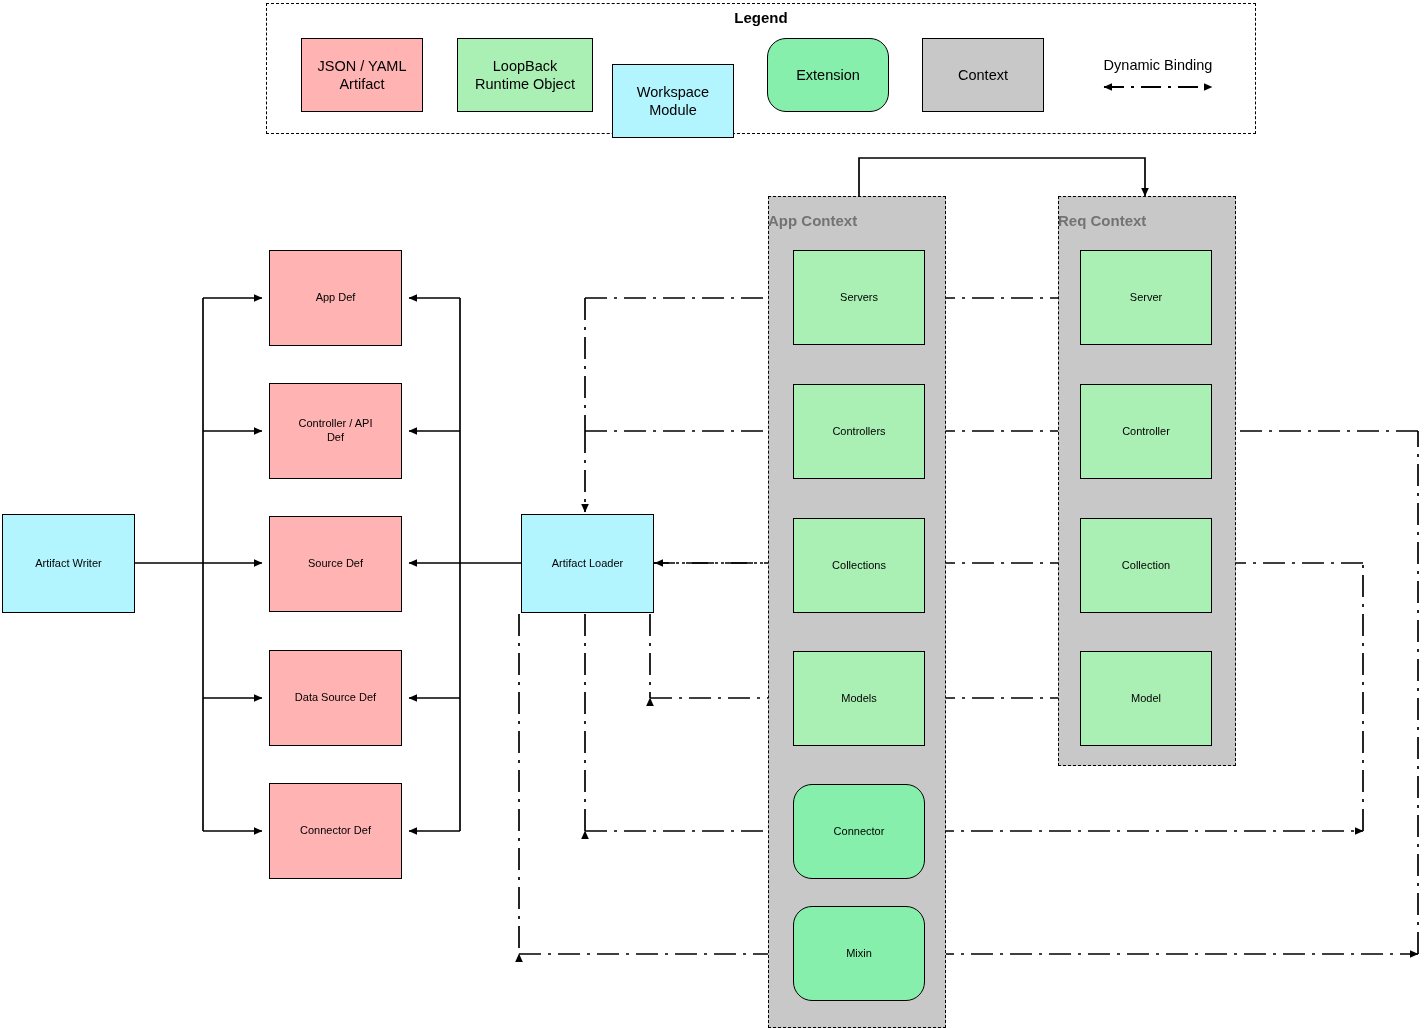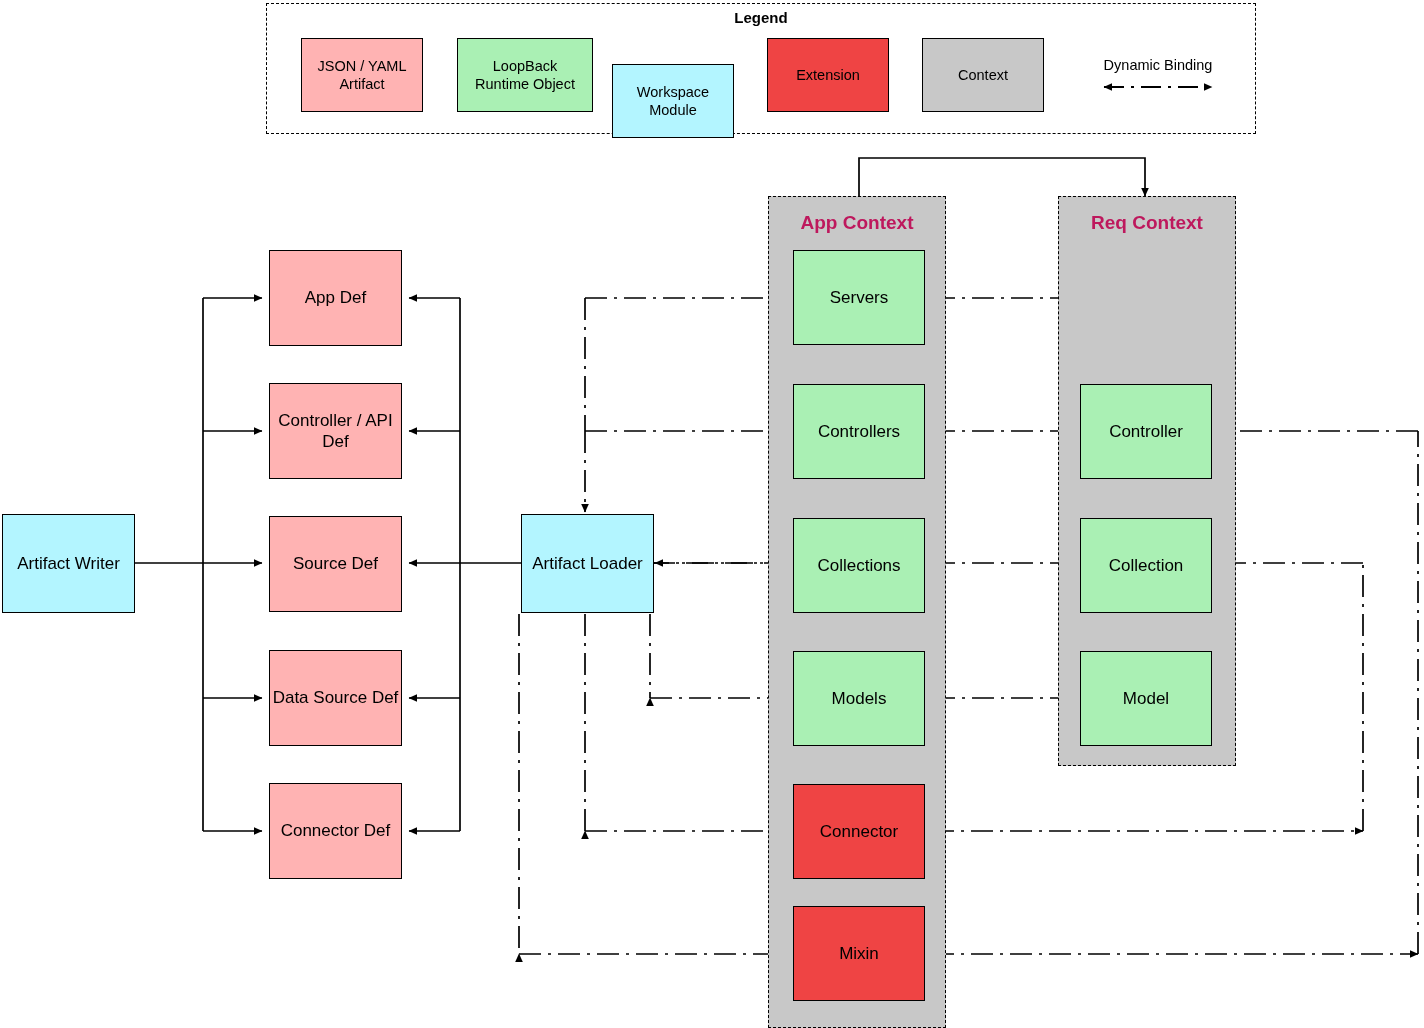--- a/index.html
+++ b/index.html
@@ -43,7 +43,7 @@
   .artifact  { background: #ffb3b3; }
   .runtime   { background: #aaf0b4; }
   .module    { background: #b3f5ff; }
-  .extension { background: #ef4444; }
+  .extension { background: #86efac; border-radius: 19px; }
   .ctxbox {
     position: absolute;
     box-sizing: border-box;

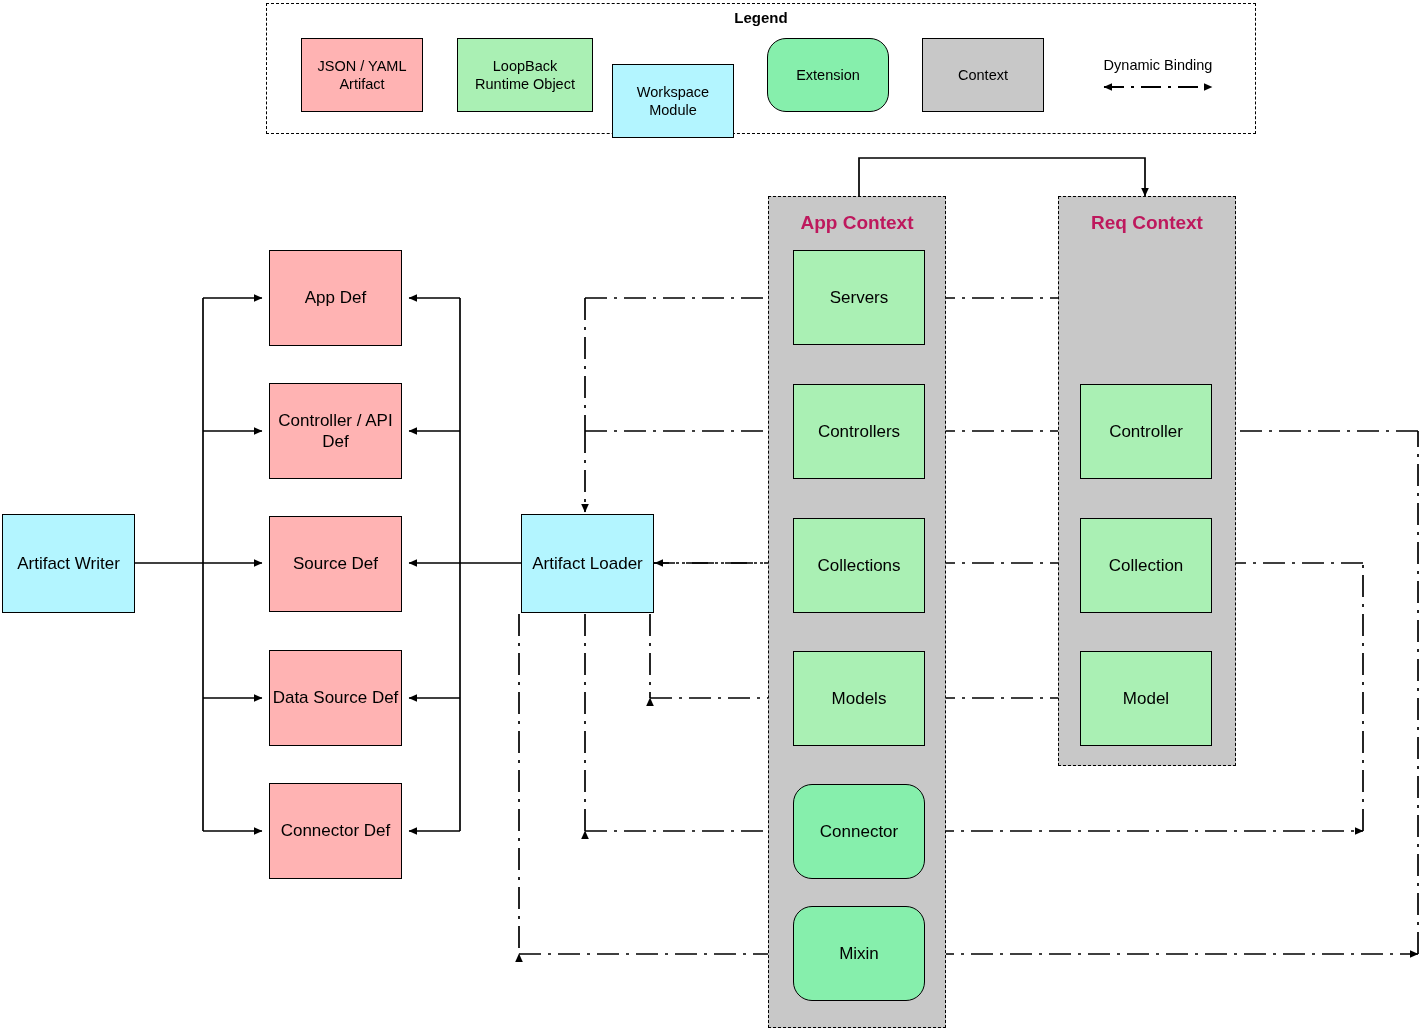--- a/index.html
+++ b/index.html
@@ -53,10 +53,10 @@
   }
   .ctxtitle {
     position: absolute;
-    font-size: 19px;
+    font-size: 15px;
     font-weight: bold;
-    color: #be185d;
-    text-align: center;
+    color: #737373;
+    text-align: left;
     z-index: 2;
   }
   .legend-frame {

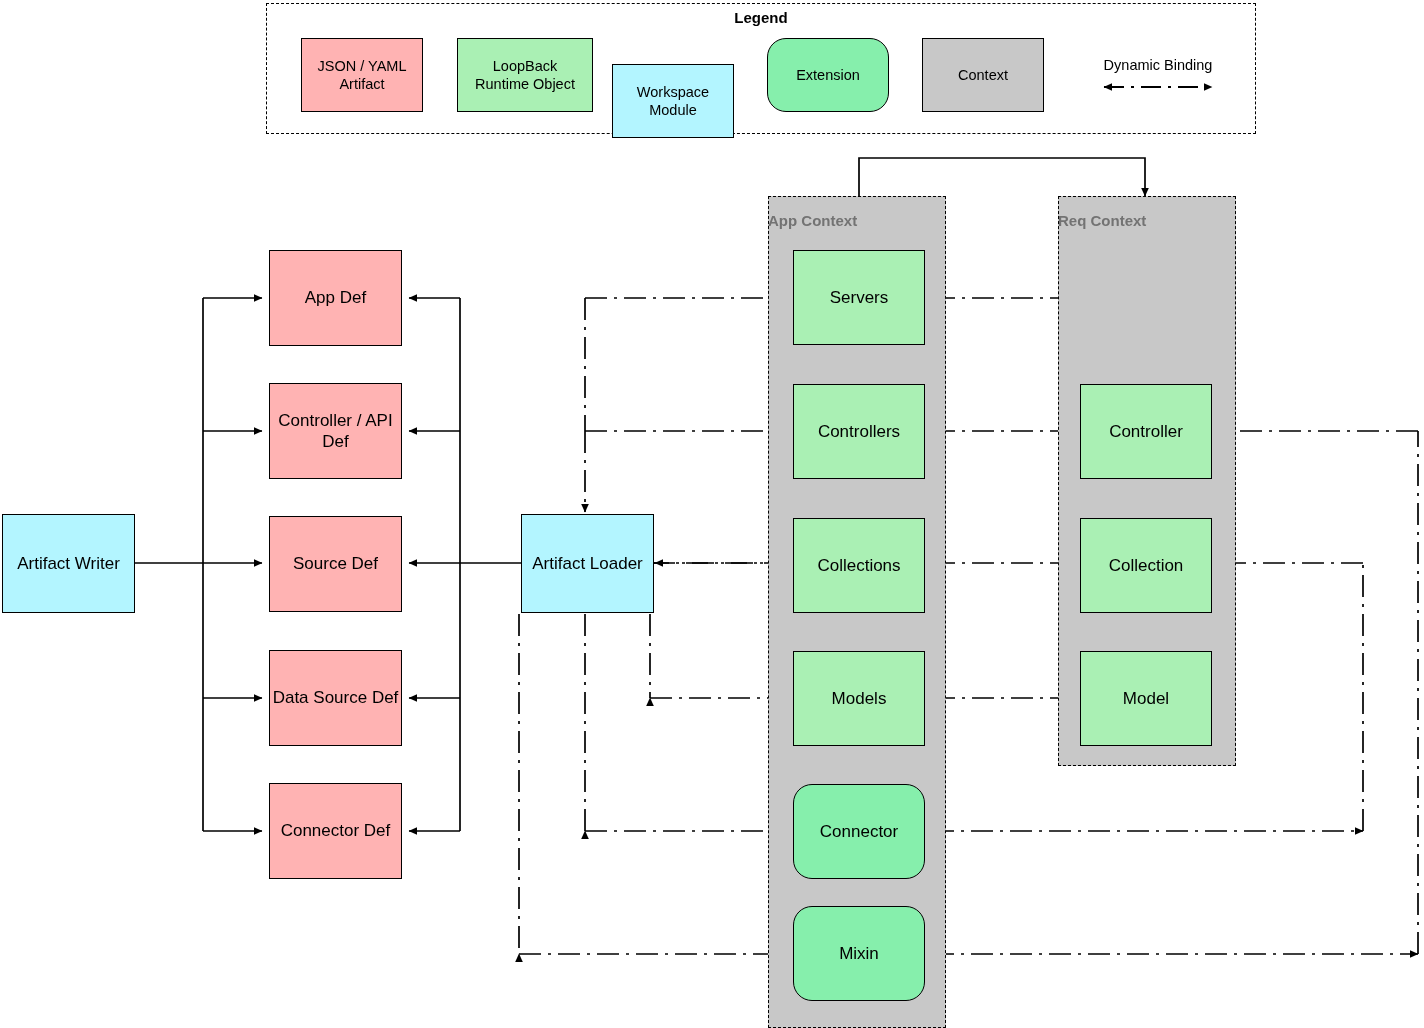--- a/index.html
+++ b/index.html
@@ -34,7 +34,7 @@
     align-items: center;
     justify-content: center;
     text-align: center;
-    font-size: 17px;
+    font-size: 11px;
     line-height: 1.25;
     color: #000000;
     font-family: "Liberation Sans", sans-serif;

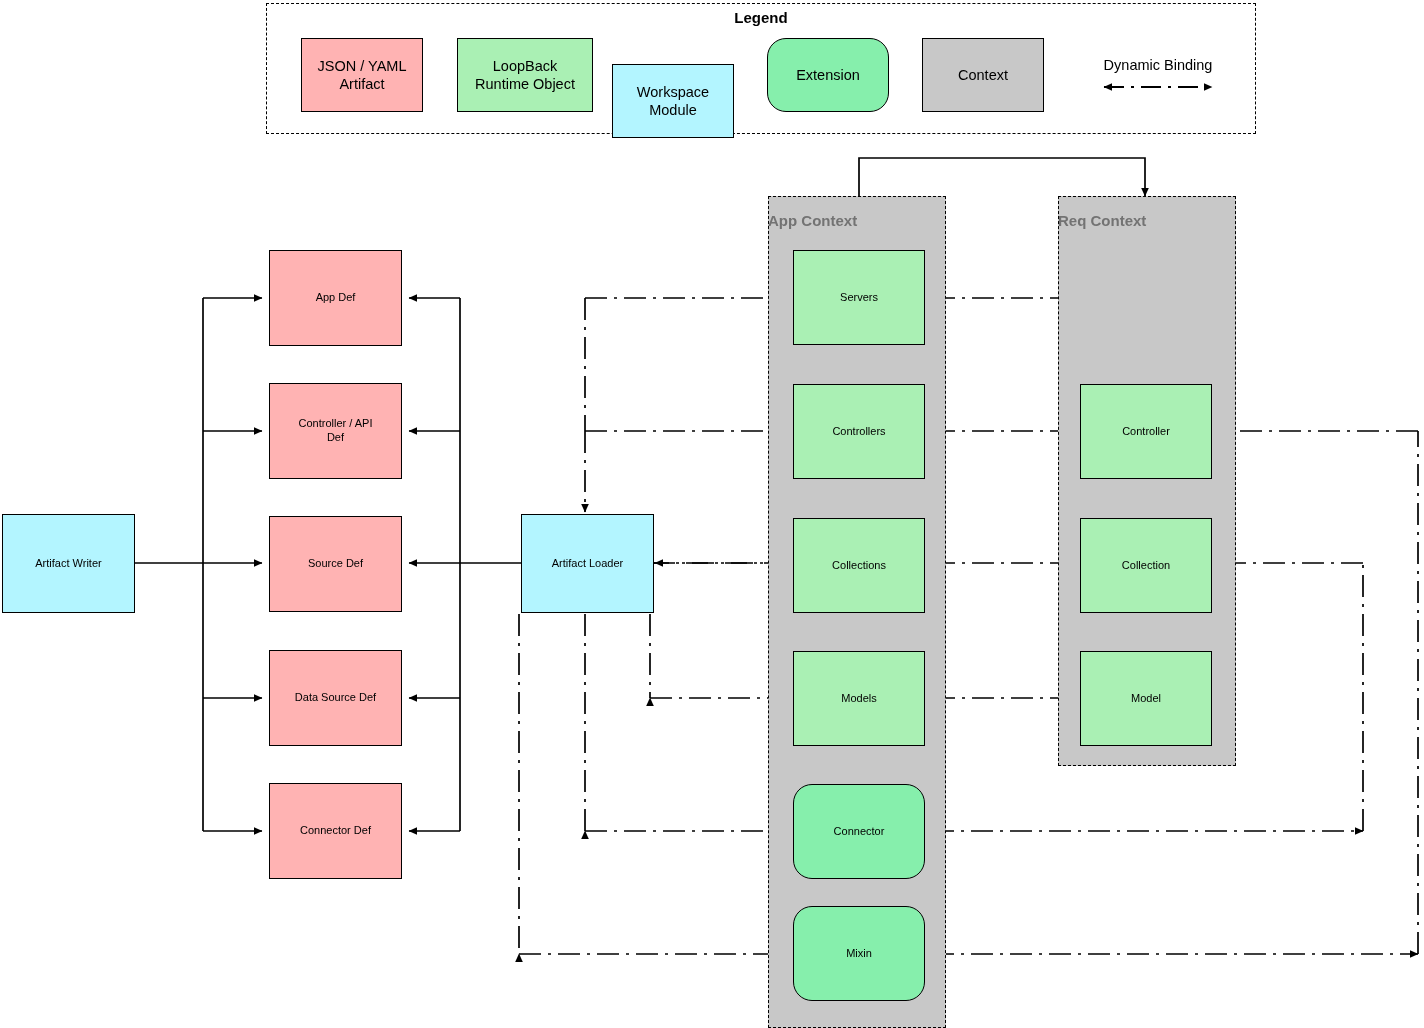--- a/index.html
+++ b/index.html
@@ -222,6 +222,7 @@
 
   <div class="node extension" style="left:793px; top:906px; width:132px; height:95px;">Mixin</div>
 
+  <div class="node runtime" style="left:1080px; top:250px; width:132px; height:95px;">Server</div>
 
   <div class="node runtime" style="left:1080px; top:384px; width:132px; height:95px;">Controller</div>
 

